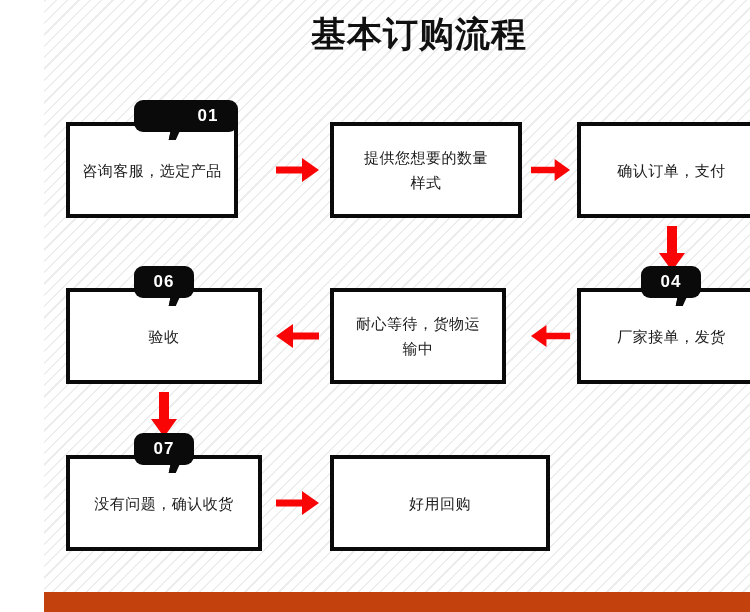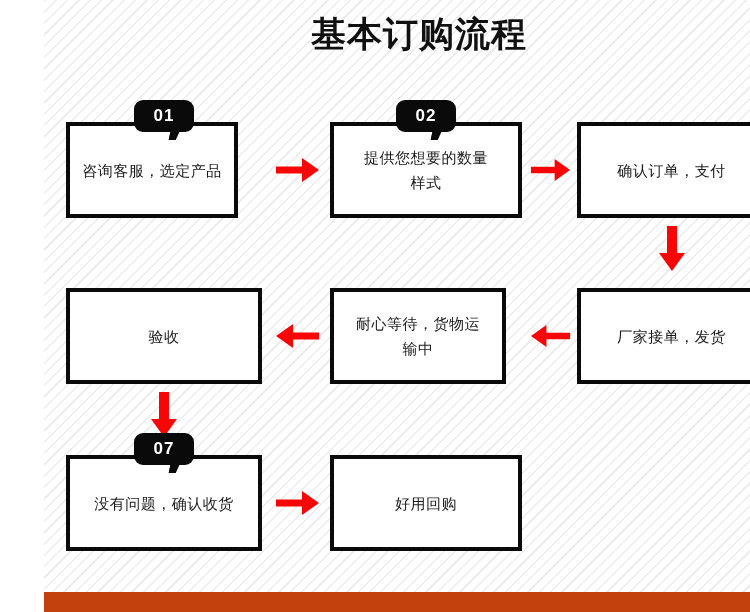--- a/index.html
+++ b/index.html
@@ -126,7 +126,7 @@
     <div class="step-box" style="width:172px; height:96px;">
       <div class="step-label">咨询客服，选定产品</div>
     </div>
-    <div class="badge" style="left:68px;">01</div>
+    <div class="badge" style="left:68px;padding-left:44px;">01</div>
   </div>
 
   <div class="step" style="left:286px; top:122px; width:192px; height:96px;">

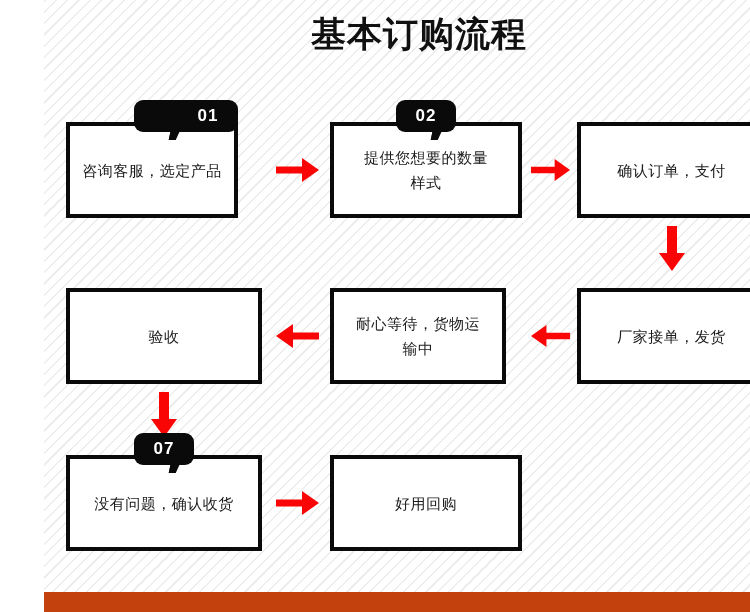--- a/index.html
+++ b/index.html
@@ -134,7 +134,6 @@
       <div class="step-label">提供您想要的数量
 样式</div>
     </div>
-    <div class="badge" style="left:66px;">02</div>
   </div>
 
   <div class="step" style="left:533px; top:122px; width:189px; height:96px;">

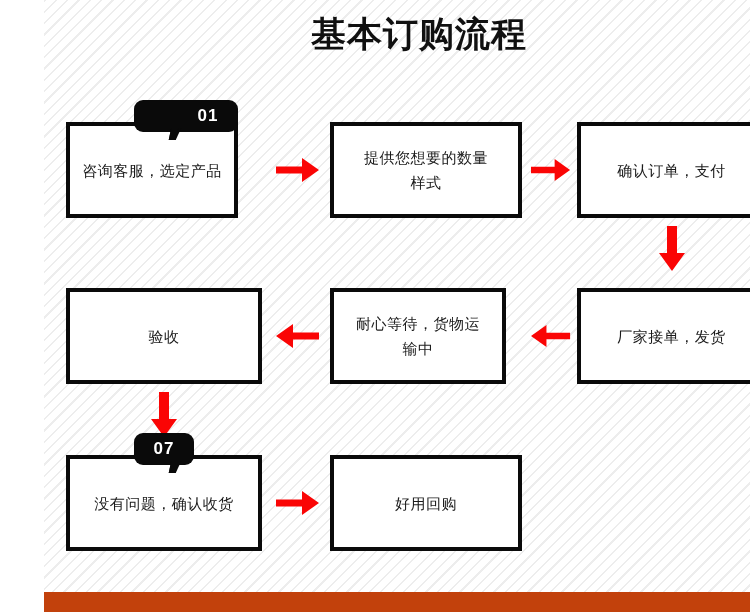--- a/index.html
+++ b/index.html
@@ -146,6 +146,7 @@
     <div class="step-box" style="width:196px; height:96px;">
       <div class="step-label">验收</div>
     </div>
+    <div class="badge" style="left:68px;">06</div>
   </div>
 
   <div class="step" style="left:286px; top:288px; width:192px; height:96px;">

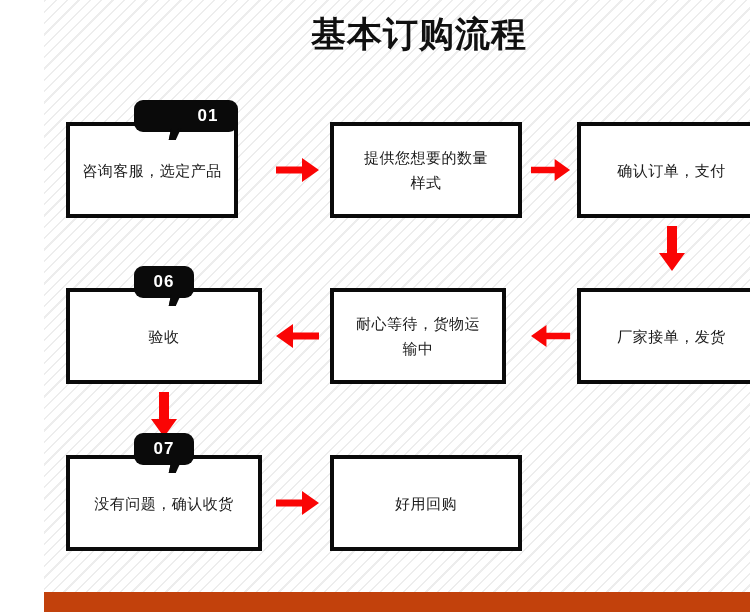--- a/index.html
+++ b/index.html
@@ -160,6 +160,7 @@
     <div class="step-box" style="width:189px; height:96px;">
       <div class="step-label">厂家接单，发货</div>
     </div>
+    <div class="badge" style="left:64px;">04</div>
   </div>
 
   <div class="step" style="left:22px; top:455px; width:196px; height:96px;">

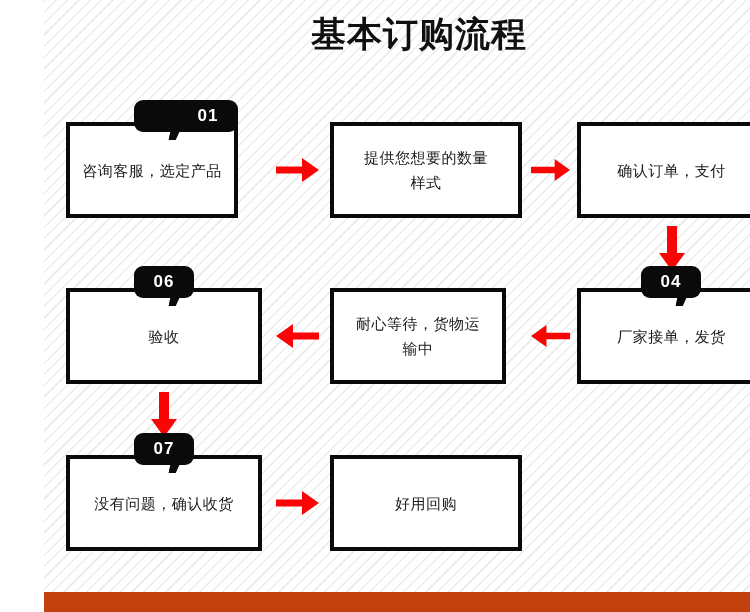--- a/index.html
+++ b/index.html
@@ -171,7 +171,7 @@
   </div>
 
   <div class="step" style="left:286px; top:455px; width:192px; height:96px;">
-    <div class="step-box" style="width:192px; height:96px;">
+    <div class="step-box" style="width:220px; height:96px;">
       <div class="step-label">好用回购</div>
     </div>
   </div>

